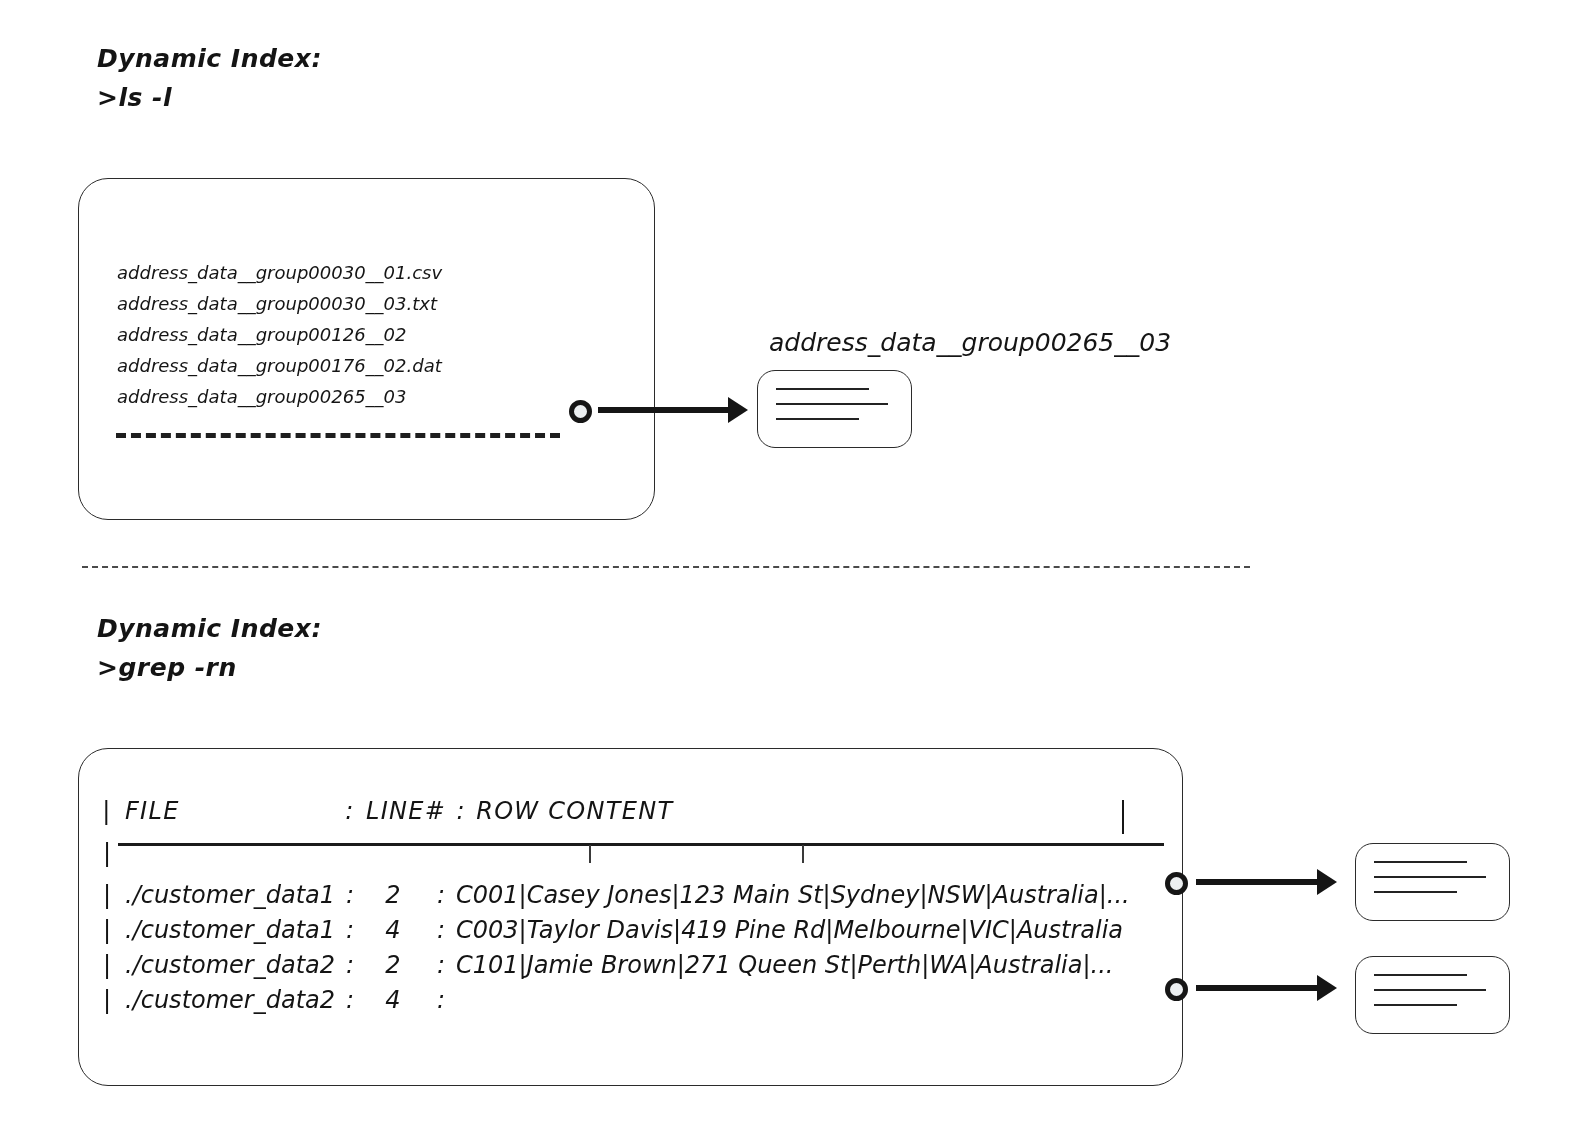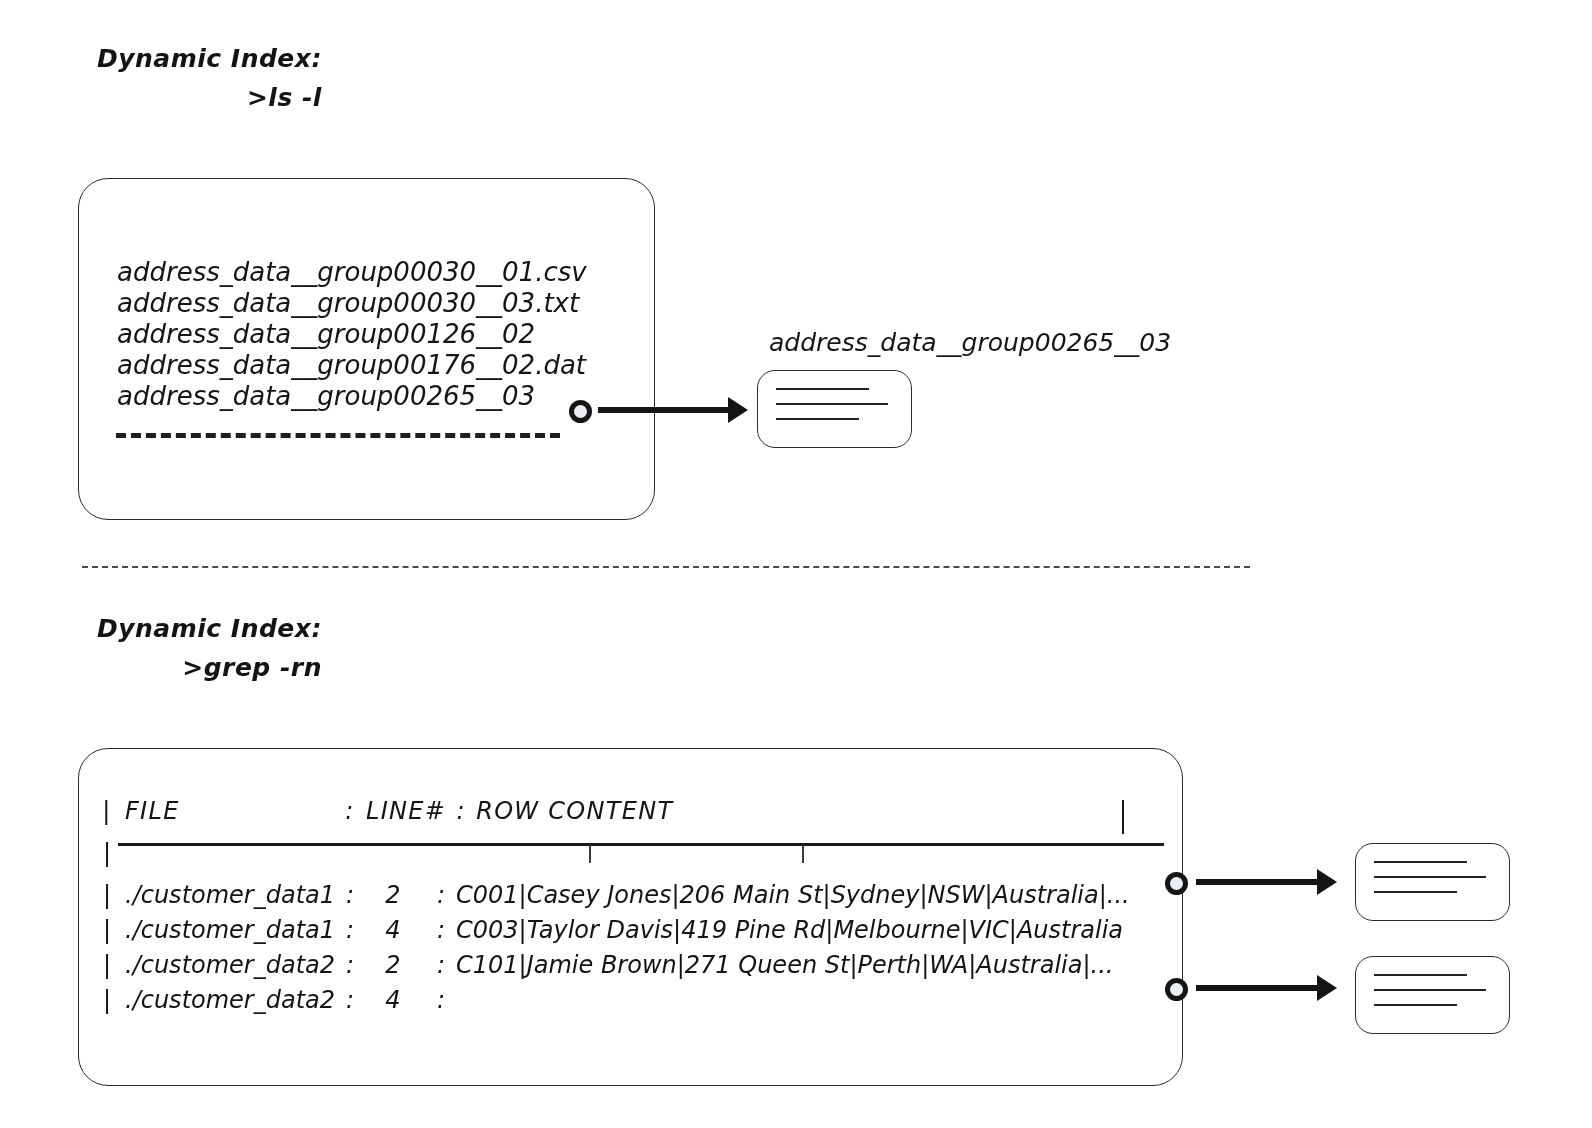--- a/index.html
+++ b/index.html
@@ -34,7 +34,7 @@
     white-space: nowrap;
     line-height: 1.55;
   }
-  .heading .l2 { display: block; text-align: right; }
+  .heading .l2 { display: block; }
 
   #heading-ls   { left: 97px; top: 40px; }
   #heading-grep { left: 97px; top: 610px; }

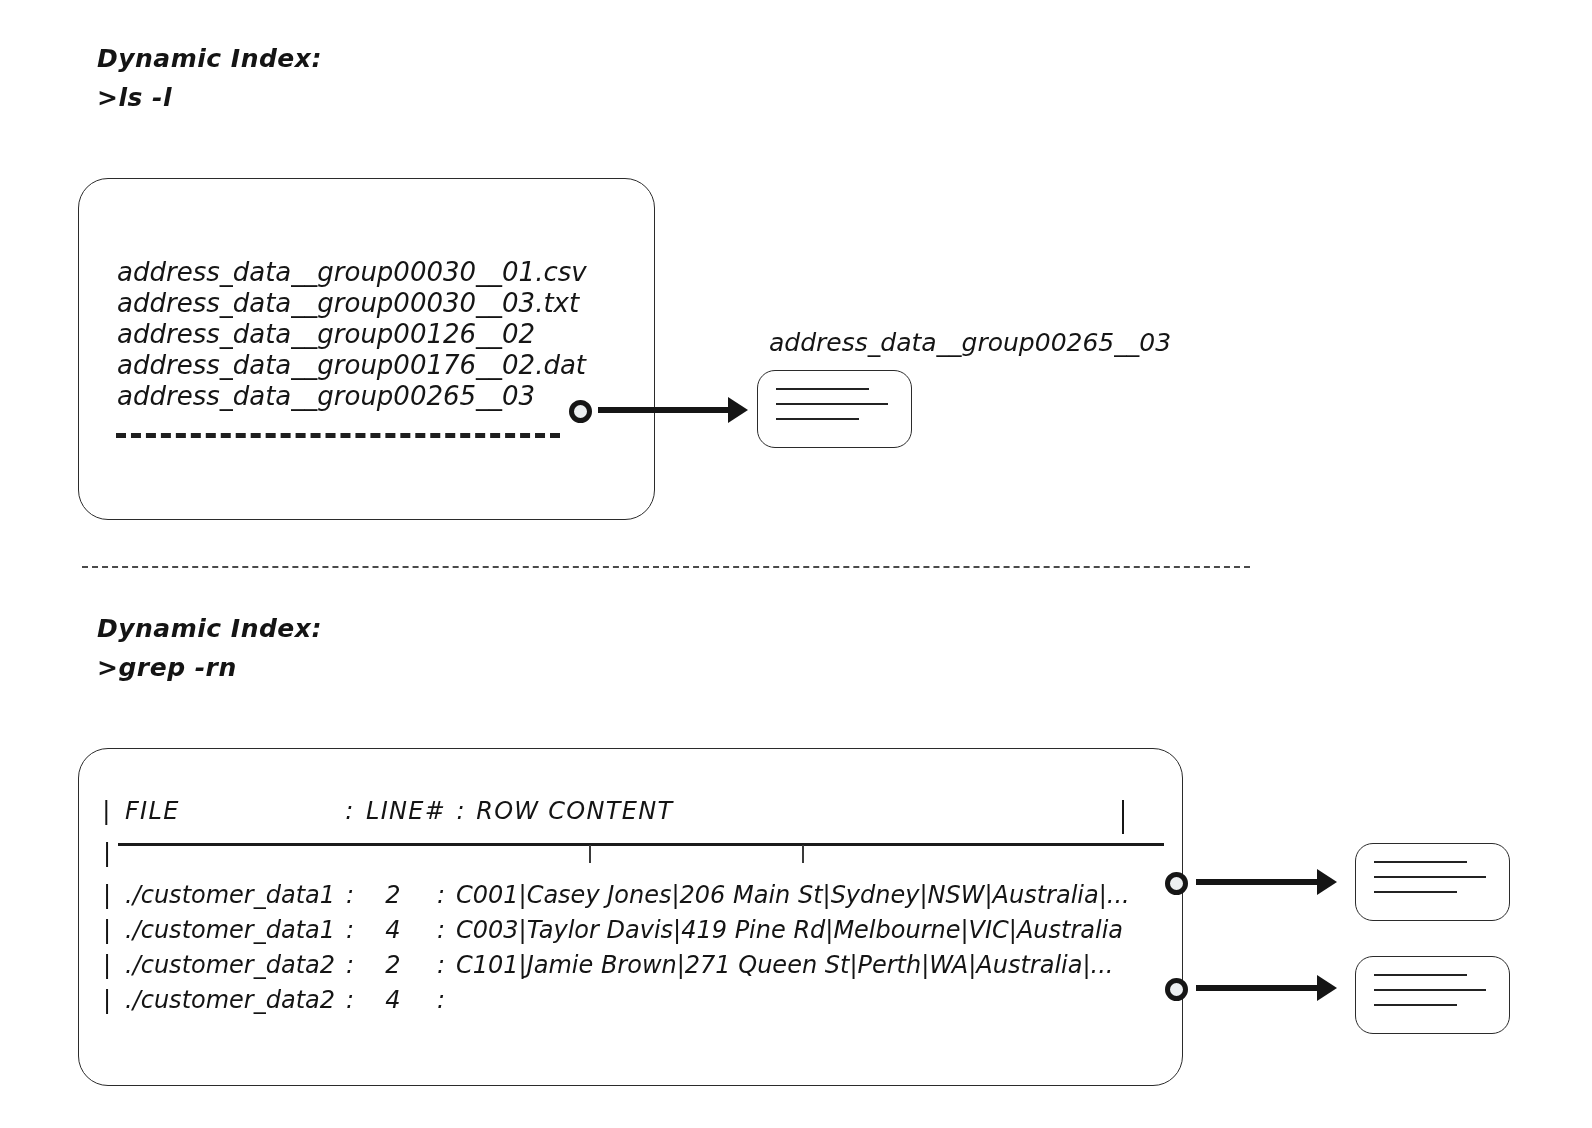--- a/index.html
+++ b/index.html
@@ -56,7 +56,7 @@
     left: 38px;
     top: 78px;
     font-family: "DejaVu Sans", sans-serif;
-    font-size: 26px;
+    font-size: 18px;
     font-style: italic;
     font-weight: 500;
     line-height: 31px;

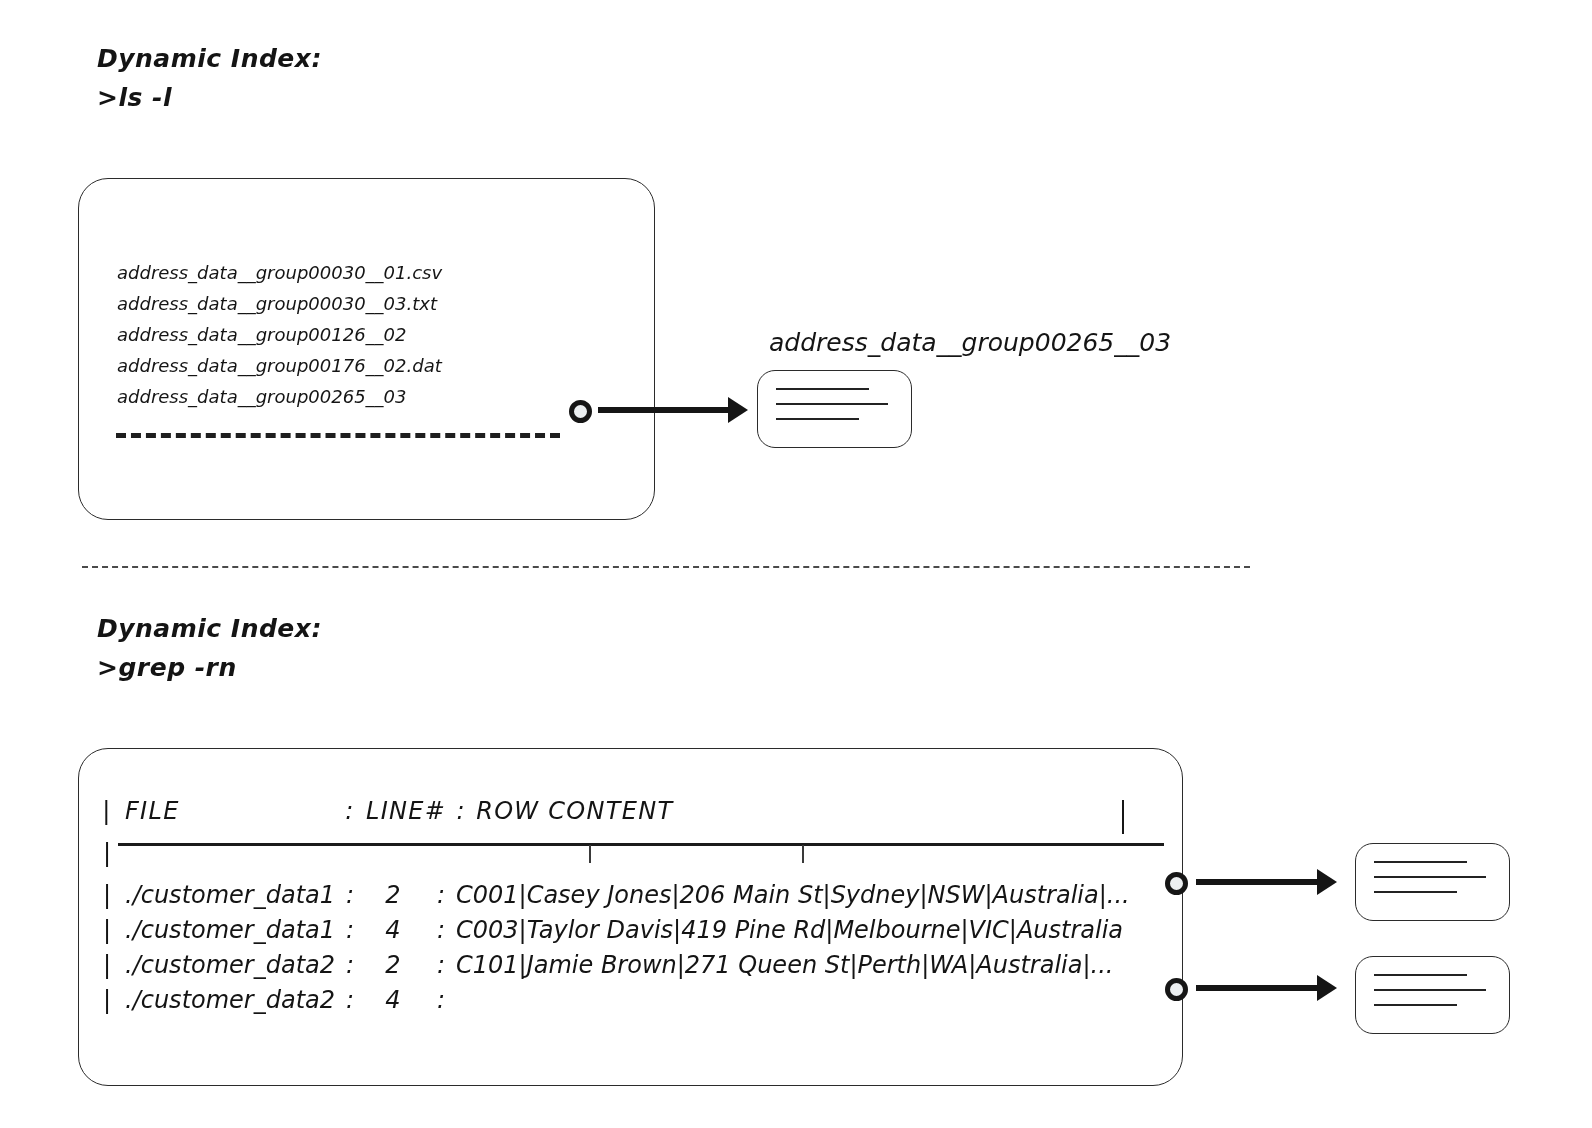--- a/index.html
+++ b/index.html
@@ -261,7 +261,7 @@
         <span class="c-sep">:</span>
         <span class="c-line">2</span>
         <span class="c-sep2">:</span>
-        <span class="c-content">C001|Casey Jones|206 Main St|Sydney|NSW|Australia|...</span>
+        <span class="c-content">C001|Casey Jones|123 Main St|Sydney|NSW|Australia|...</span>
       </div>
 
       <div class="trow">

